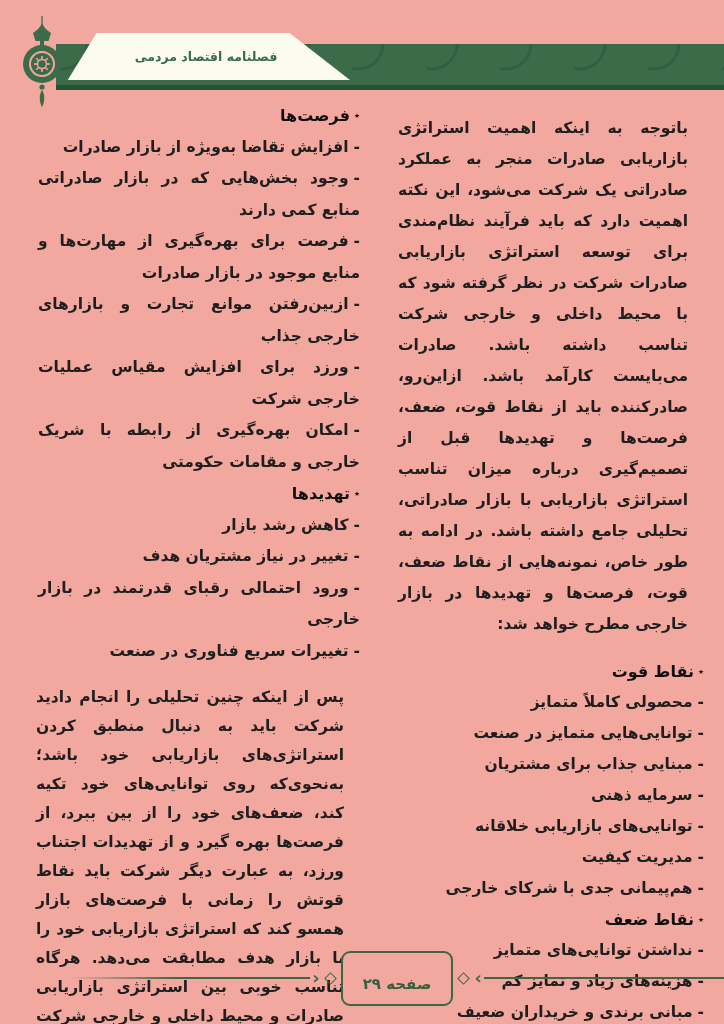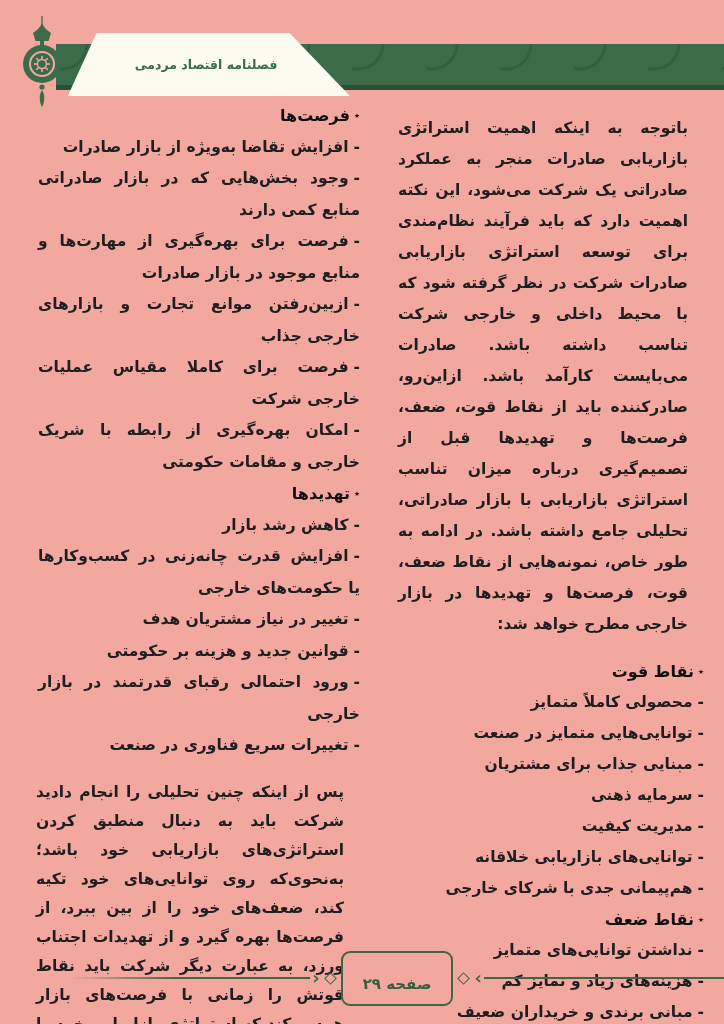--- a/index.html
+++ b/index.html
@@ -27,7 +27,7 @@
     background-size:74px 74px;
   }
   .masthead{
-    position:absolute;top:33px;left:62px;width:288px;height:63px;
+    position:absolute;top:33px;left:62px;width:288px;height:47px;
     background:#fbfbef;
     clip-path:polygon(12% 0, 79% 0, 100% 100%, 2% 100%);
     display:flex;flex-direction:column;justify-content:center;align-items:center;

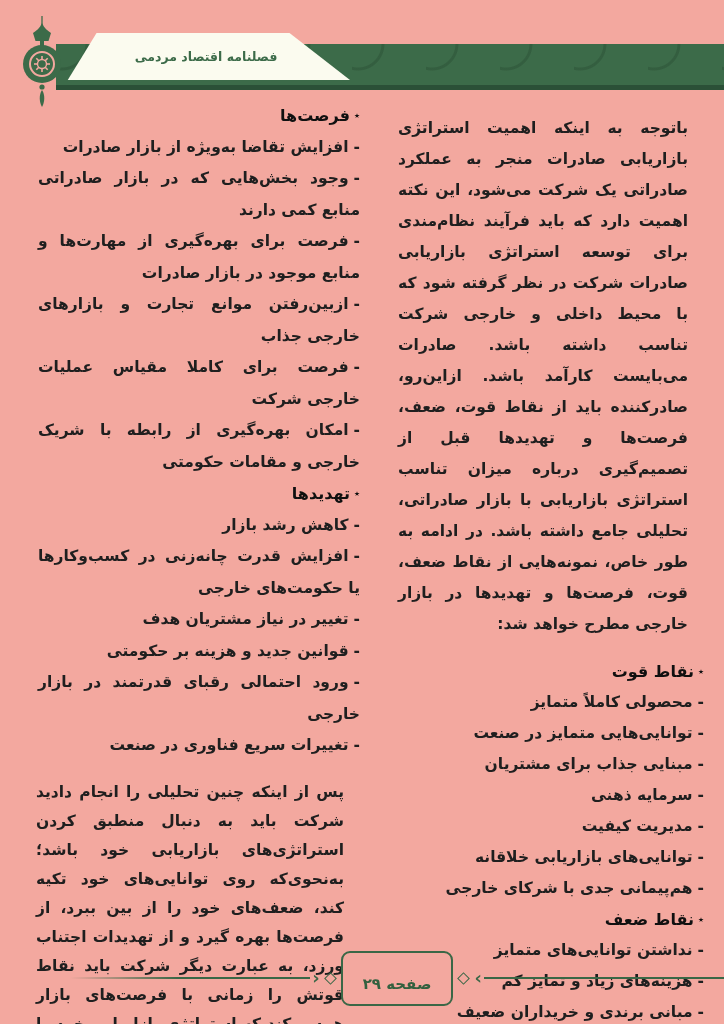--- a/index.html
+++ b/index.html
@@ -129,7 +129,7 @@
         <li><span class="dash">-</span><span>وجود بخش‌هایی که در بازار صادراتی منابع کمی دارند</span></li>
         <li><span class="dash">-</span><span>فرصت برای بهره‌گیری از مهارت‌ها و منابع موجود در بازار صادرات</span></li>
         <li><span class="dash">-</span><span>ازبین‌رفتن موانع تجارت و بازارهای خارجی جذاب</span></li>
-        <li><span class="dash">-</span><span>فرصت برای کاملا مقیاس عملیات خارجی شرکت</span></li>
+        <li><span class="dash">-</span><span>ورزد برای افزایش مقیاس عملیات خارجی شرکت</span></li>
         <li><span class="dash">-</span><span>امکان بهره‌گیری از رابطه با شریک خارجی و مقامات حکومتی</span></li>
       </ul>
   </div>

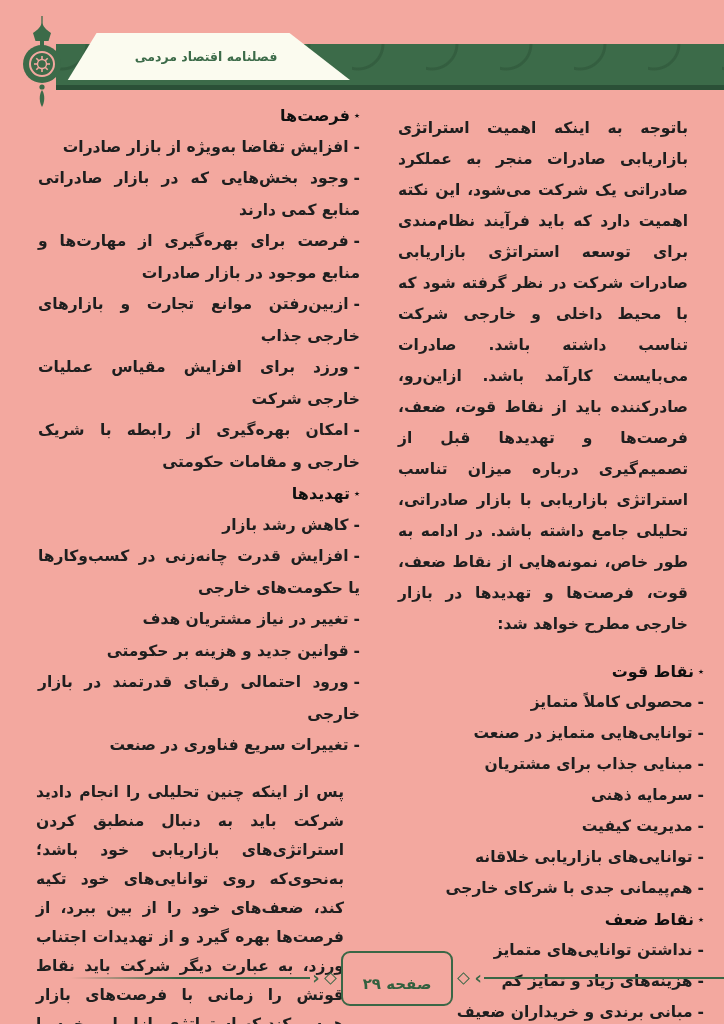--- a/index.html
+++ b/index.html
@@ -138,7 +138,6 @@
     <h3 class="sec-title"><span class="star">٭</span><span>تهدیدها</span></h3>
     <ul class="items">
         <li><span class="dash">-</span><span>کاهش رشد بازار</span></li>
-        <li><span class="dash">-</span><span>افزایش قدرت چانه‌زنی در کسب‌وکارها یا حکومت‌های خارجی</span></li>
         <li><span class="dash">-</span><span>تغییر در نیاز مشتریان هدف</span></li>
         <li><span class="dash">-</span><span>قوانین جدید و هزینه بر حکومتی</span></li>
         <li><span class="dash">-</span><span>ورود احتمالی رقبای قدرتمند در بازار خارجی</span></li>

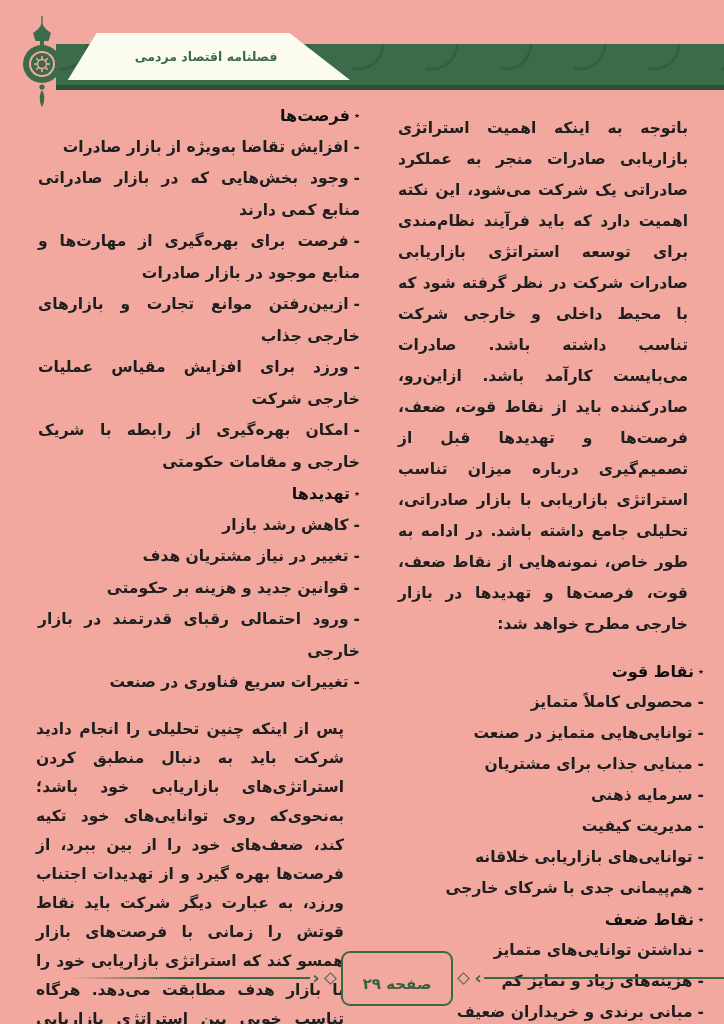--- a/index.html
+++ b/index.html
@@ -139,7 +139,6 @@
     <ul class="items">
         <li><span class="dash">-</span><span>کاهش رشد بازار</span></li>
         <li><span class="dash">-</span><span>تغییر در نیاز مشتریان هدف</span></li>
-        <li><span class="dash">-</span><span>قوانین جدید و هزینه بر حکومتی</span></li>
         <li><span class="dash">-</span><span>ورود احتمالی رقبای قدرتمند در بازار خارجی</span></li>
         <li><span class="dash">-</span><span>تغییرات سریع فناوری در صنعت</span></li>
       </ul>

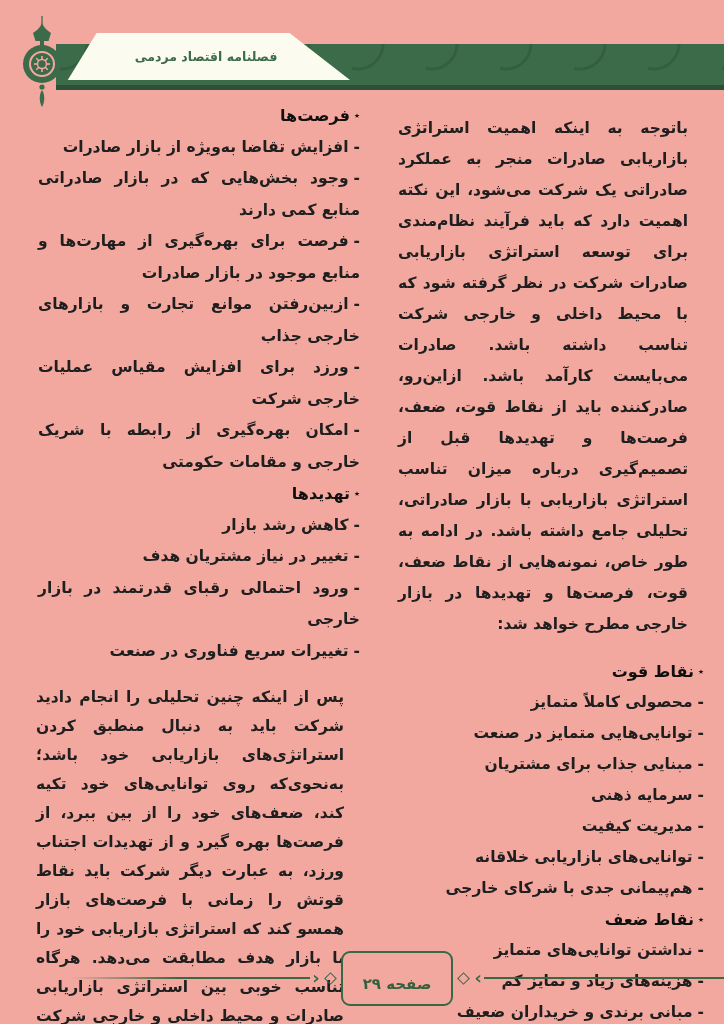--- a/index.html
+++ b/index.html
@@ -102,8 +102,8 @@
         <li><span class="dash">-</span><span>توانایی‌هایی متمایز در صنعت</span></li>
         <li><span class="dash">-</span><span>مبنایی جذاب برای مشتریان</span></li>
         <li><span class="dash">-</span><span>سرمایه ذهنی</span></li>
+        <li><span class="dash">-</span><span>توانایی‌های بازاریابی خلاقانه</span></li>
         <li><span class="dash">-</span><span>مدیریت کیفیت</span></li>
-        <li><span class="dash">-</span><span>توانایی‌های بازاریابی خلاقانه</span></li>
         <li><span class="dash">-</span><span>هم‌پیمانی جدی با شرکای خارجی</span></li>
       </ul>
   </div>

